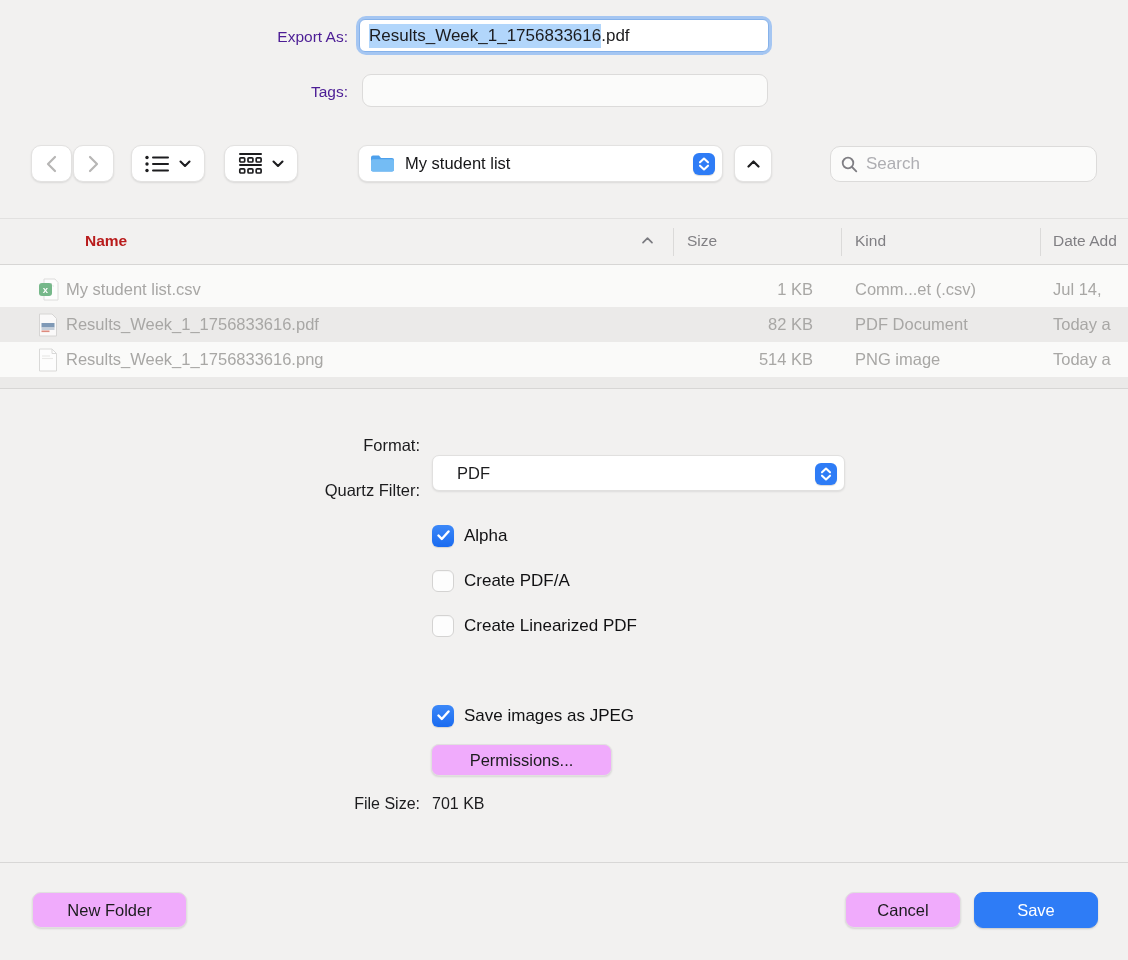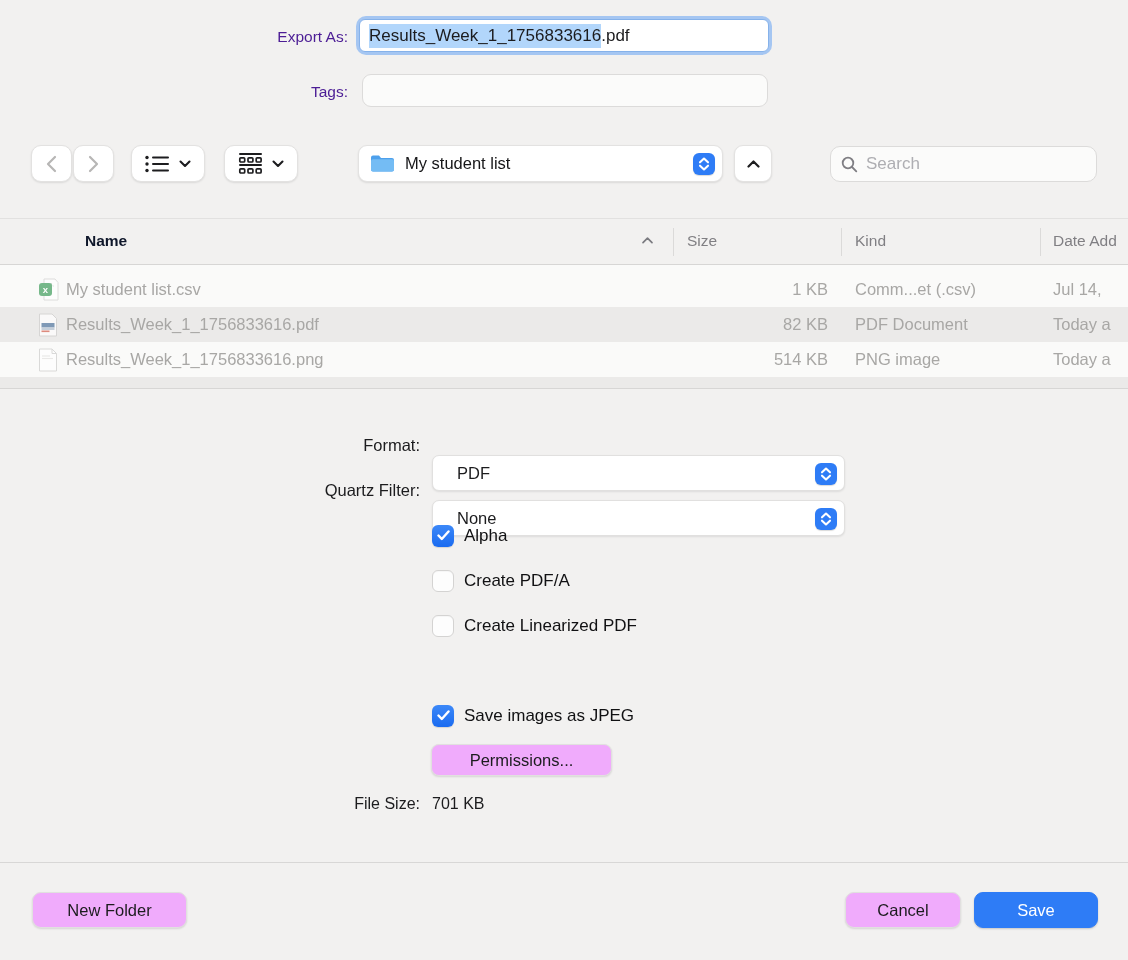--- a/index.html
+++ b/index.html
@@ -48,7 +48,7 @@
   .thead { position:absolute; left:0; top:218px; width:1128px; height:47px;
     border-top:1px solid #e2e1e0; border-bottom:1px solid #d7d6d5; }
   .thead .col { position:absolute; top:13px; font-size:15.5px; color:#807f83; }
-  .thead .col-name { left:85px; font-weight:700; color:#0f172a; }
+  .thead .col-name { left:85px; font-weight:700; color:#b91c1c; }
   .thead .vsep { position:absolute; top:9px; height:28px; width:1px; background:#dbdad9; }
   .sort-caret { position:absolute; left:641px; top:17px; }
   .tlist { position:absolute; left:0; top:265px; width:1128px; height:124px;

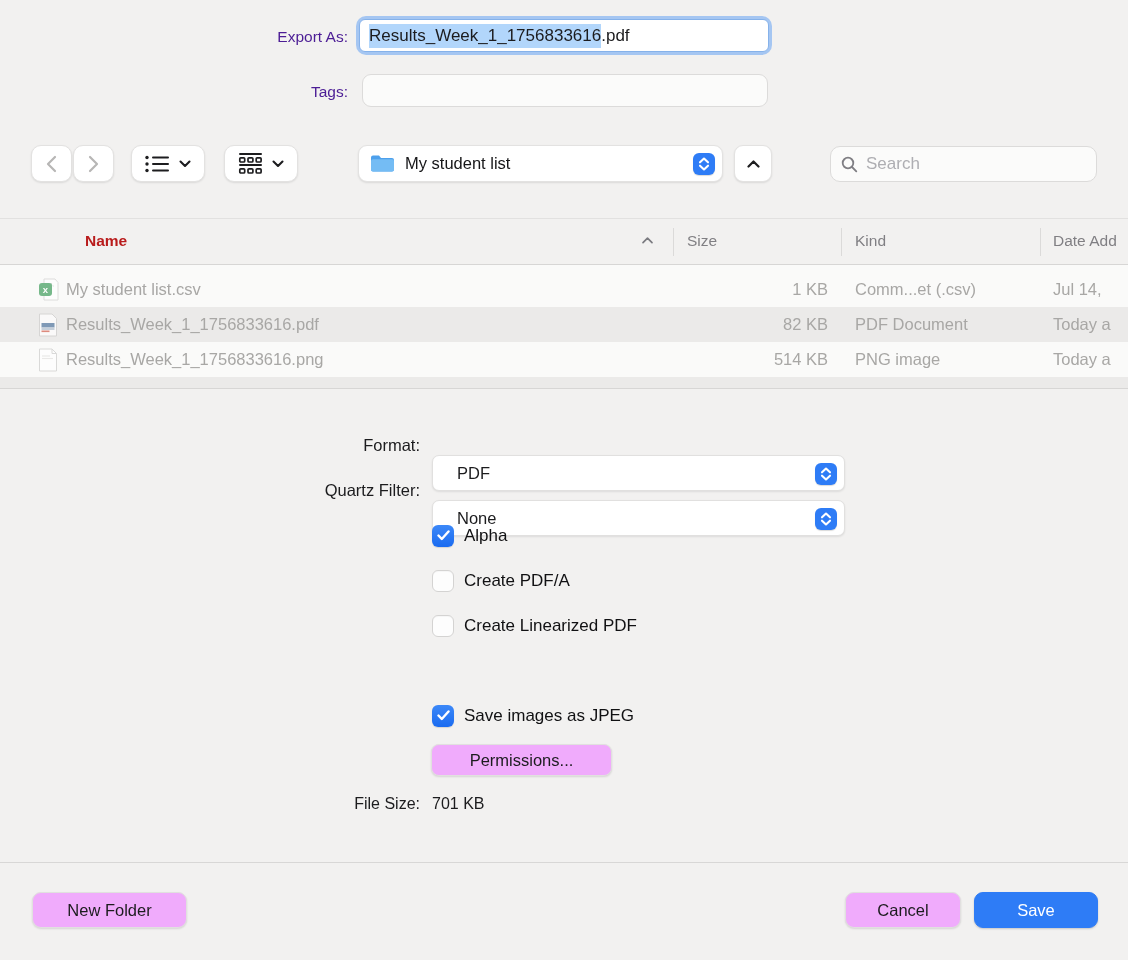--- a/index.html
+++ b/index.html
@@ -59,7 +59,7 @@
   .trow .ficon { position:absolute; left:38px; top:6px; width:22px; height:24px; opacity:.75; }
   .trow .fname { position:absolute; left:66px; top:8px; font-size:16.5px; color:#a8a7a5;
     white-space:nowrap; }
-  .trow .fsize { position:absolute; left:657px; top:8px; width:171px; text-align:right;
+  .trow .fsize { position:absolute; left:642px; top:8px; width:171px; text-align:right;
     font-size:16.5px; color:#a8a7a5; }
   .trow .fkind { position:absolute; left:855px; top:8px; width:178px; font-size:16.5px;
     color:#a8a7a5; white-space:nowrap; overflow:hidden; }

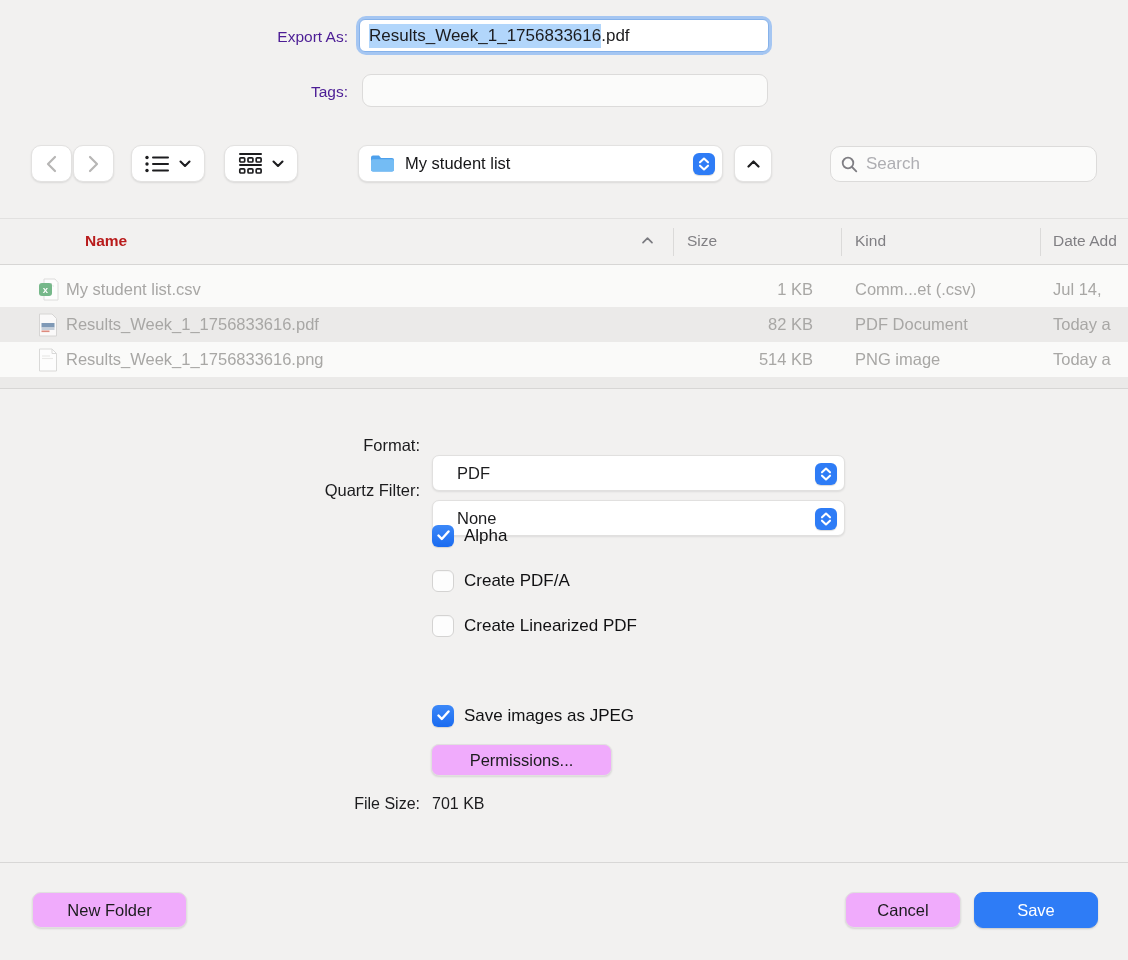--- a/index.html
+++ b/index.html
@@ -286,15 +286,6 @@
   </div>
 
   <div class="opt-label" style="top:481px;">Quartz Filter:</div>
-  <div class="select" style="top:472px;">
-    <span>None</span>
-    <span class="stepper">
-      <svg width="16" height="16" viewBox="0 0 16 16">
-        <polyline points="4,6.3 8,2.6 12,6.3" fill="none" stroke="#fff" stroke-width="2.1" stroke-linecap="round" stroke-linejoin="round"></polyline>
-        <polyline points="4,9.7 8,13.4 12,9.7" fill="none" stroke="#fff" stroke-width="2.1" stroke-linecap="round" stroke-linejoin="round"></polyline>
-      </svg>
-    </span>
-  </div>
 
   <div class="checkbox cb1 checked">
     <span class="box">

